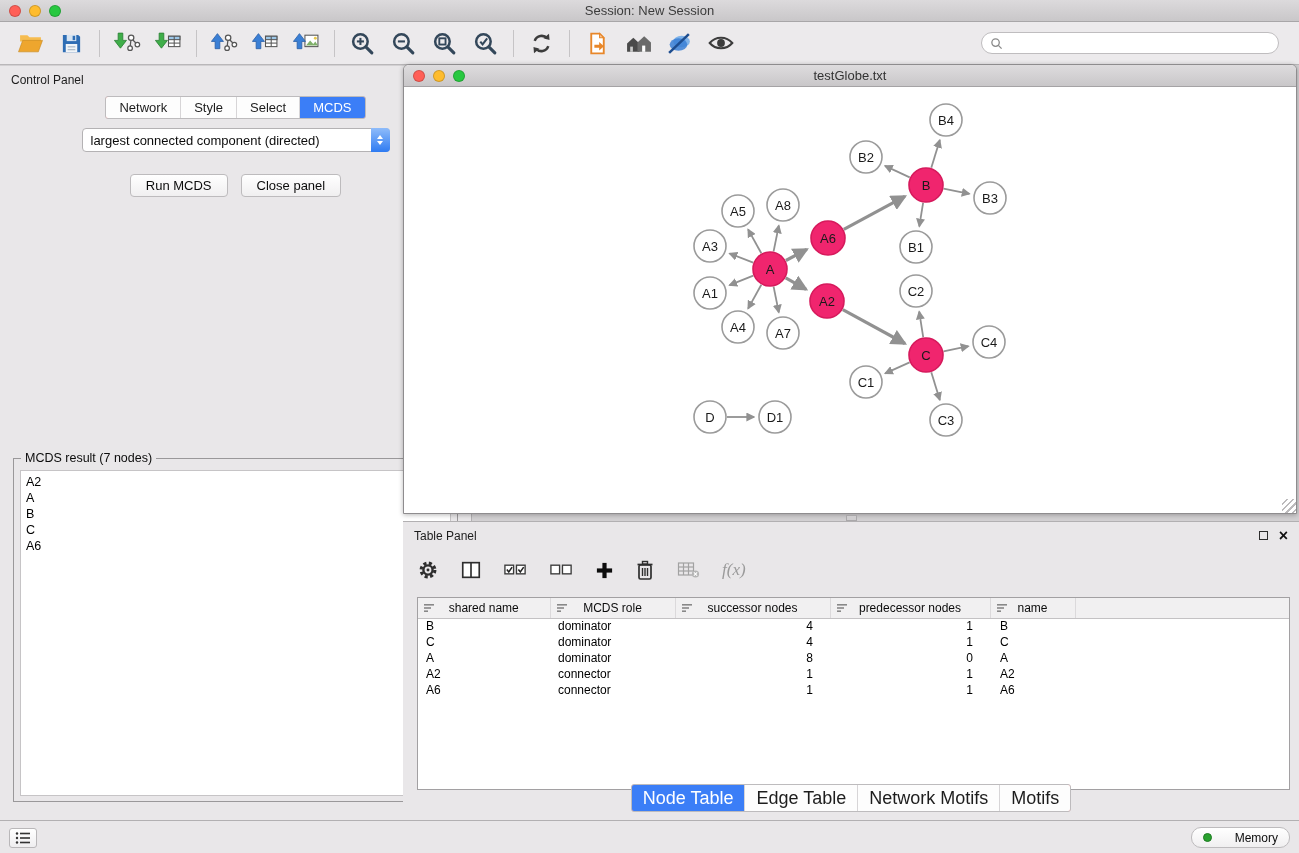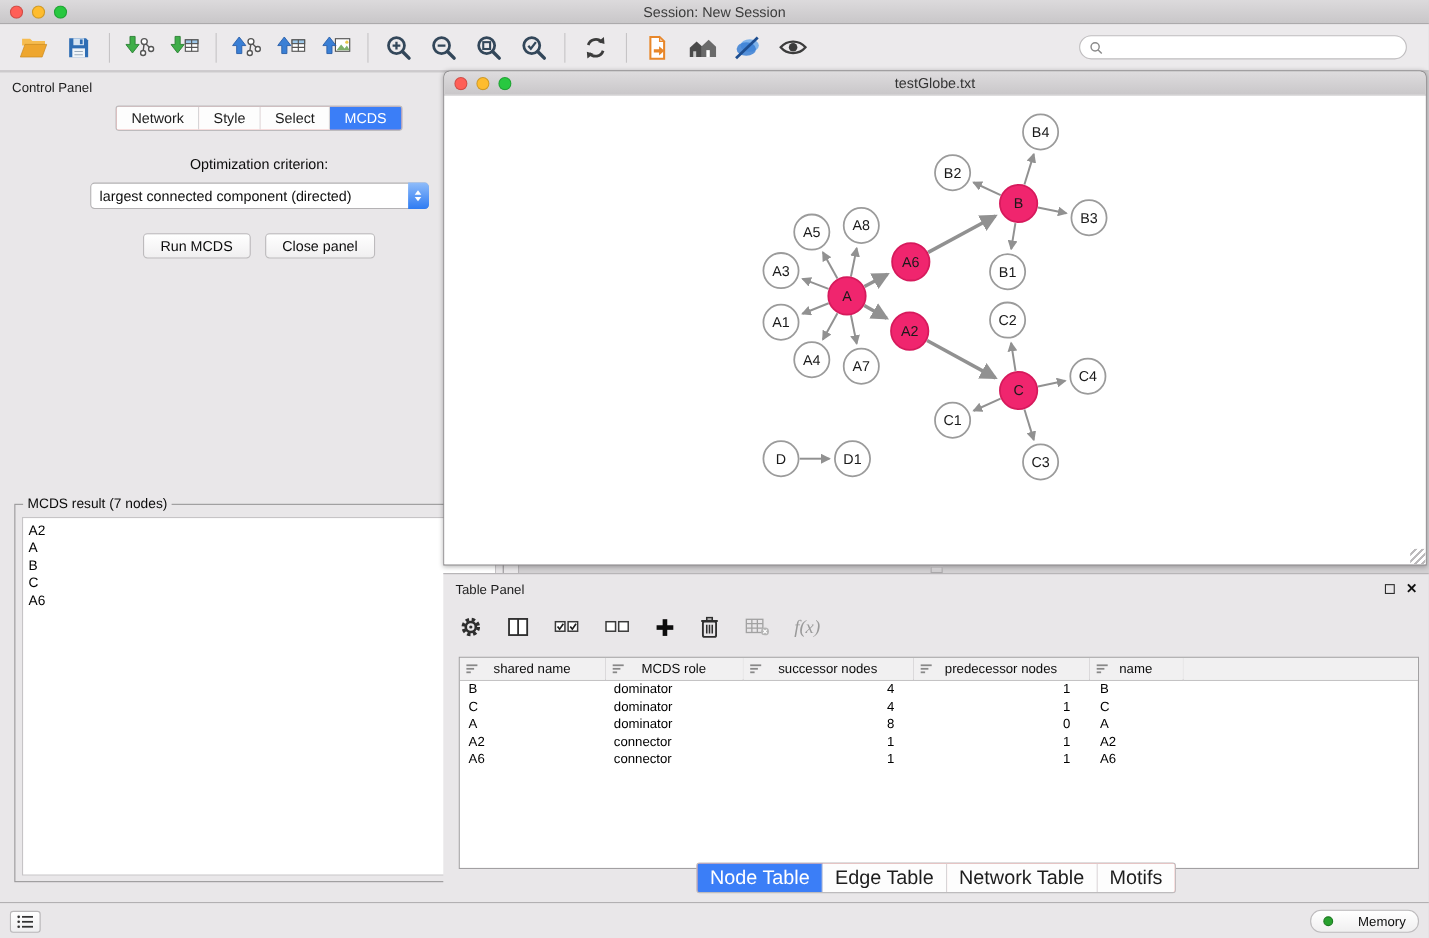--- a/index.html
+++ b/index.html
@@ -247,7 +247,6 @@
       <div class="seg active">MCDS</div>
     </div>
   </div>
-  <div class="opt-label">Optimization criterion:</div>
   <div class="combo">
     <span class="combo-text">largest connected component (directed)</span>
     <span class="stepper">

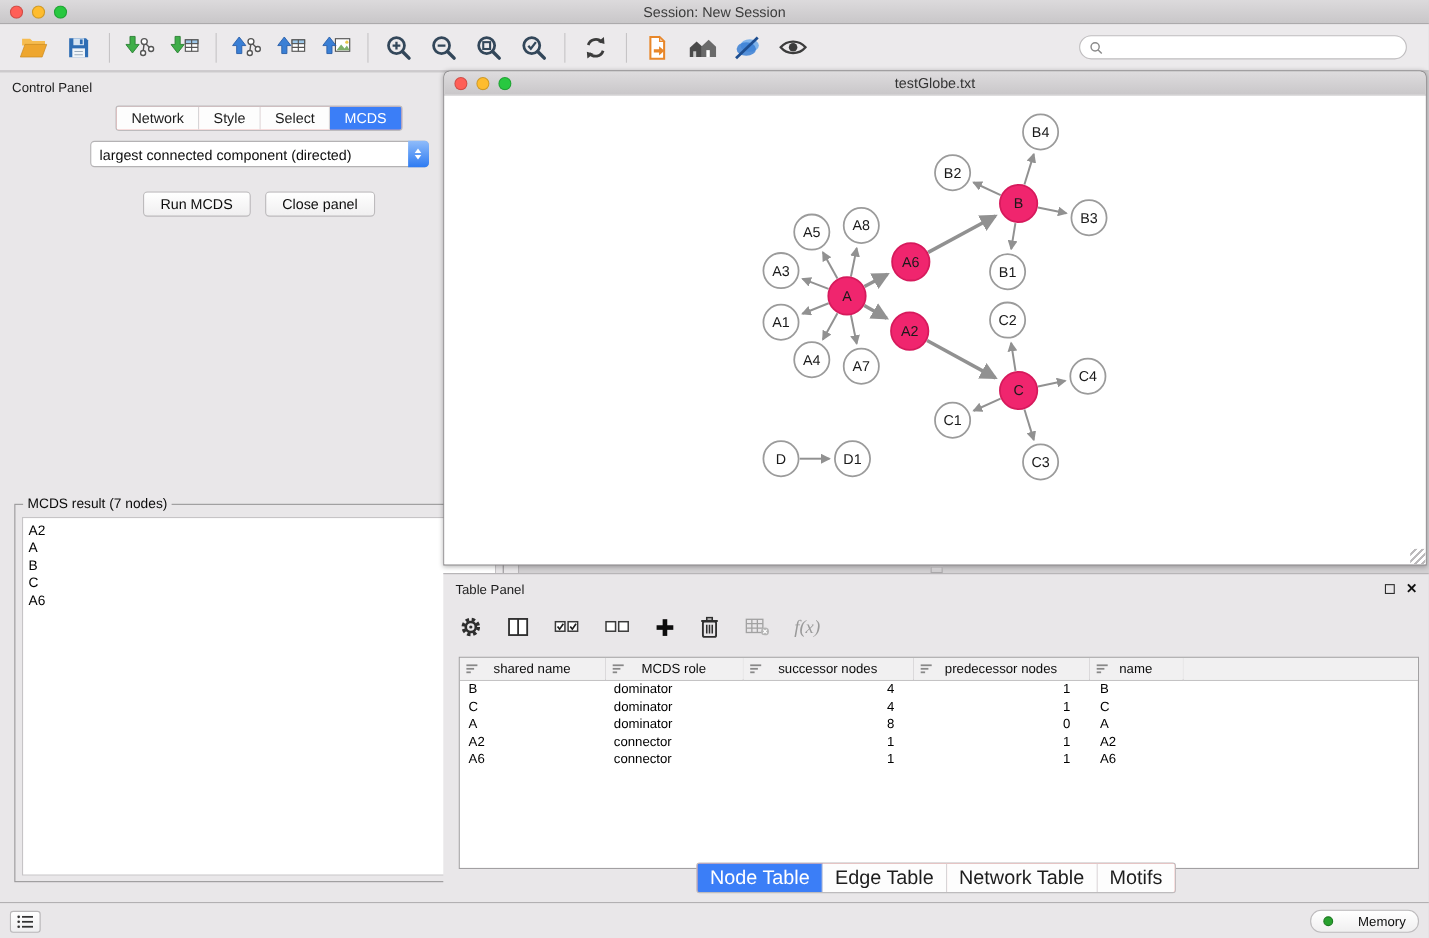--- a/index.html
+++ b/index.html
@@ -567,7 +567,7 @@
     <div class="seg-wrap">
       <div class="seg active">Node Table</div>
       <div class="seg">Edge Table</div>
-      <div class="seg">Network Table</div>
+      <div class="seg">Network Motifs</div>
       <div class="seg">Motifs</div>
     </div>
   </div>

